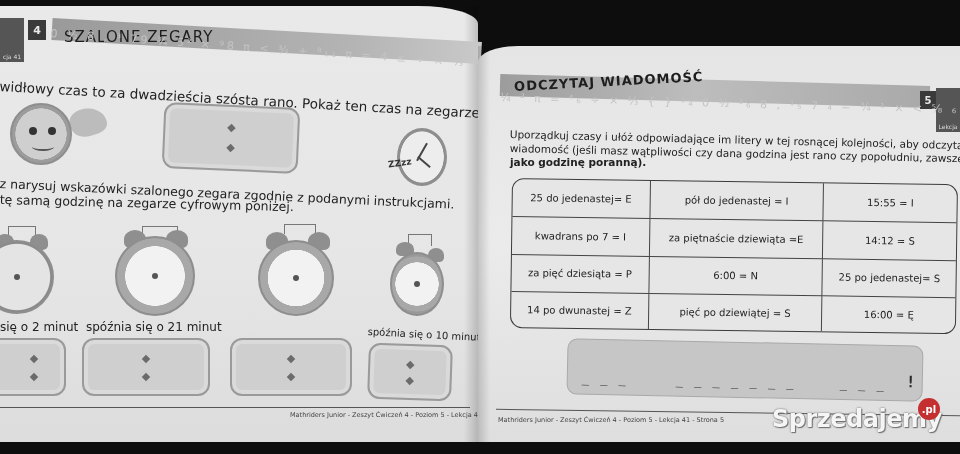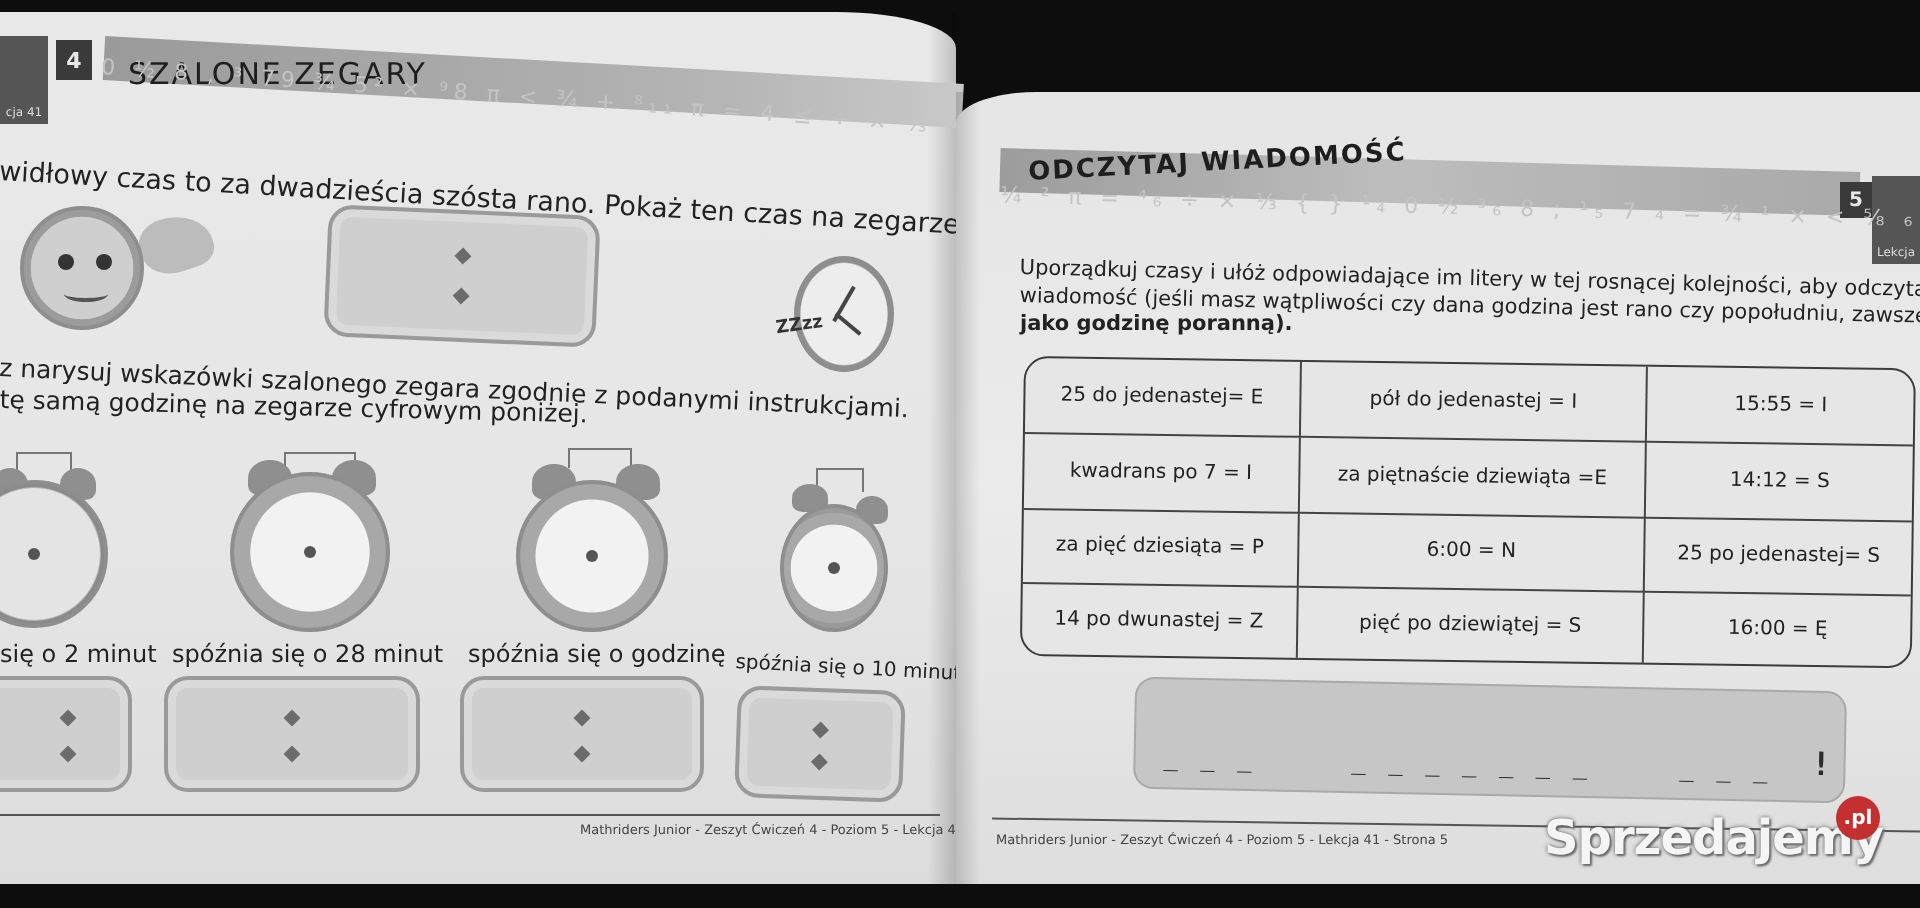--- a/index.html
+++ b/index.html
@@ -183,7 +183,7 @@
   </div>
 
   <div class="txt" style="left:0; top:320px; font-size:12px;">się o 2 minut</div>
-  <div class="txt" style="left:86px; top:320px; font-size:12px;">spóźnia się o 28 minut</div>
+  <div class="txt" style="left:86px; top:320px; font-size:12px;">spóźnia się o 21 minut</div>
   <div class="txt" style="left:234px; top:320px; font-size:12px;">spóźnia się o godzinę</div>
   <div class="txt" style="left:368px; top:326px; font-size:10px; transform:rotate(3deg); transform-origin:left top;">spóźnia się o 10 minut</div>
 

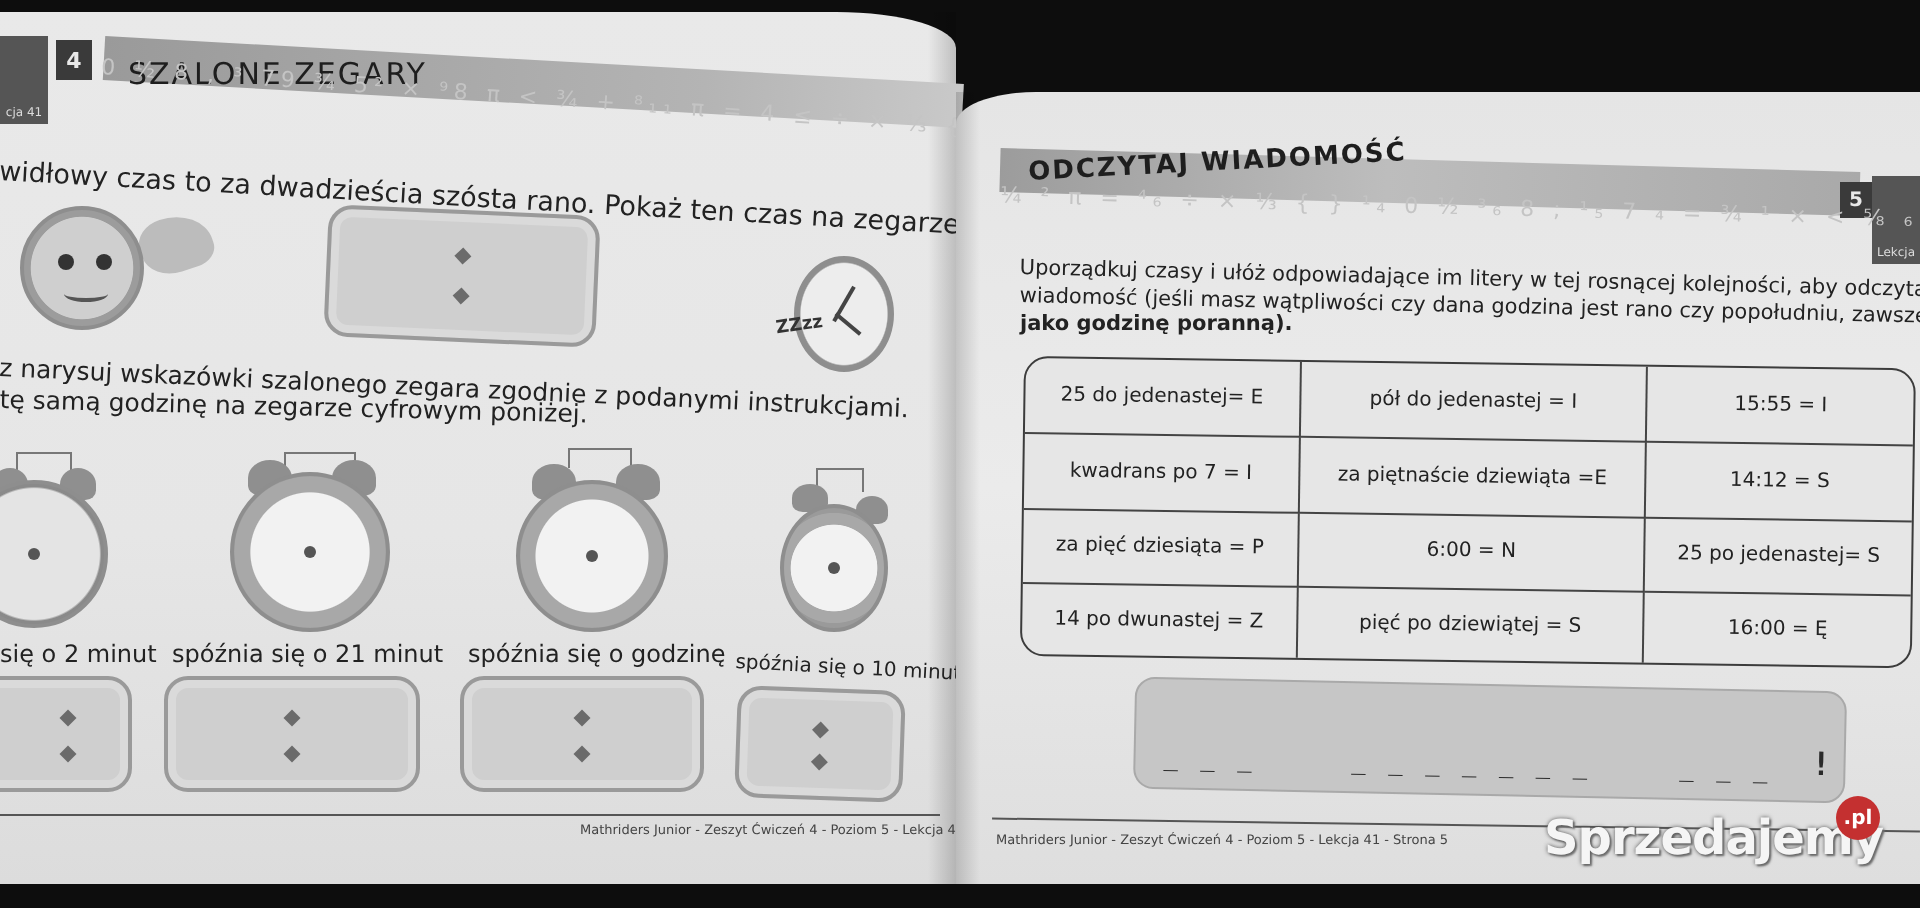--- a/index.html
+++ b/index.html
@@ -184,7 +184,6 @@
 
   <div class="txt" style="left:0; top:320px; font-size:12px;">się o 2 minut</div>
   <div class="txt" style="left:86px; top:320px; font-size:12px;">spóźnia się o 21 minut</div>
-  <div class="txt" style="left:234px; top:320px; font-size:12px;">spóźnia się o godzinę</div>
   <div class="txt" style="left:368px; top:326px; font-size:10px; transform:rotate(3deg); transform-origin:left top;">spóźnia się o 10 minut</div>
 
   <div class="digital" style="left:-14px; top:338px; width:80px; height:58px;">

